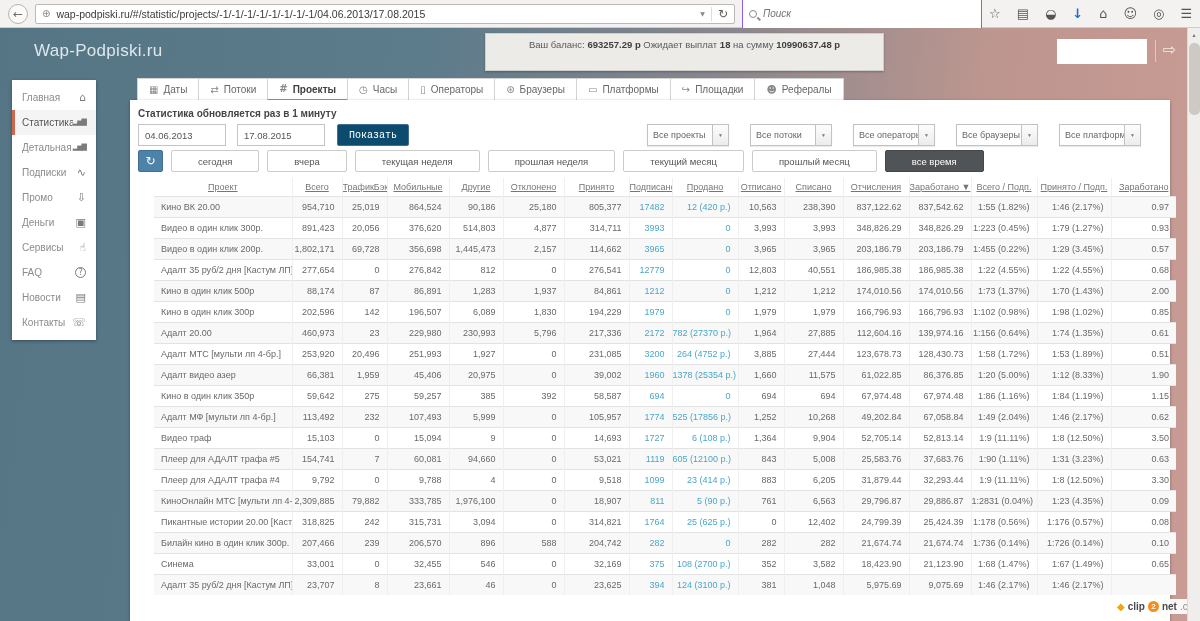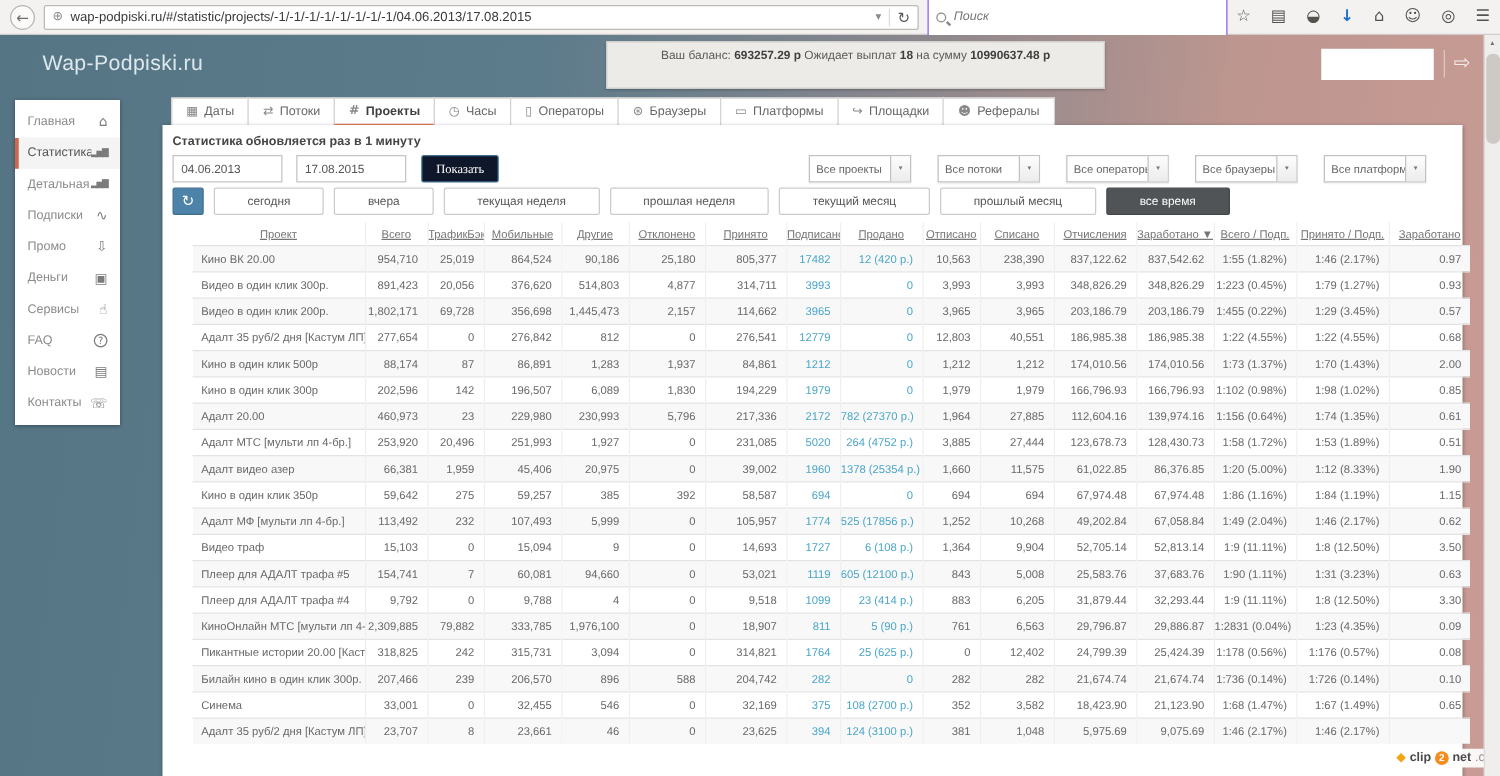--- a/index.html
+++ b/index.html
@@ -53,7 +53,7 @@
   .note { position:absolute; left:8px; top:8px; font-size:10px; font-weight:bold; color:#454545; }
   .date-input { position:absolute; top:24px; height:22px; width:88px; border:1px solid #c6c4c2; font-size:9.5px; color:#555; padding:0 6px; outline:0; font-family:inherit; }
   .date-from { left:8px; } .date-to { left:107px; }
-  .show-btn { position:absolute; left:207px; top:24px; height:22px; padding:0 11px; background:#0f172a; border:1px solid #416f91; border-radius:2px; color:#fff; font-size:10px; cursor:pointer; font-family:Liberation Serif, serif; }
+  .show-btn { position:absolute; left:207px; top:24px; height:22px; padding:0 11px; background:#0c4a6e; border:1px solid #416f91; border-radius:2px; color:#fff; font-size:10px; cursor:pointer; font-family:Liberation Mono, monospace; }
   .selects { position:absolute; left:517px; top:24px; display:flex; gap:21px; }
   .select { width:82px; height:22px; border:1px solid #c4c2c0; background:#fff; display:flex; align-items:center; font-size:9px; color:#666; cursor:pointer; box-shadow:0 1px 1px rgba(0,0,0,.08); }
   .select .slbl { flex:1; padding:0 5px; white-space:nowrap; overflow:hidden; }

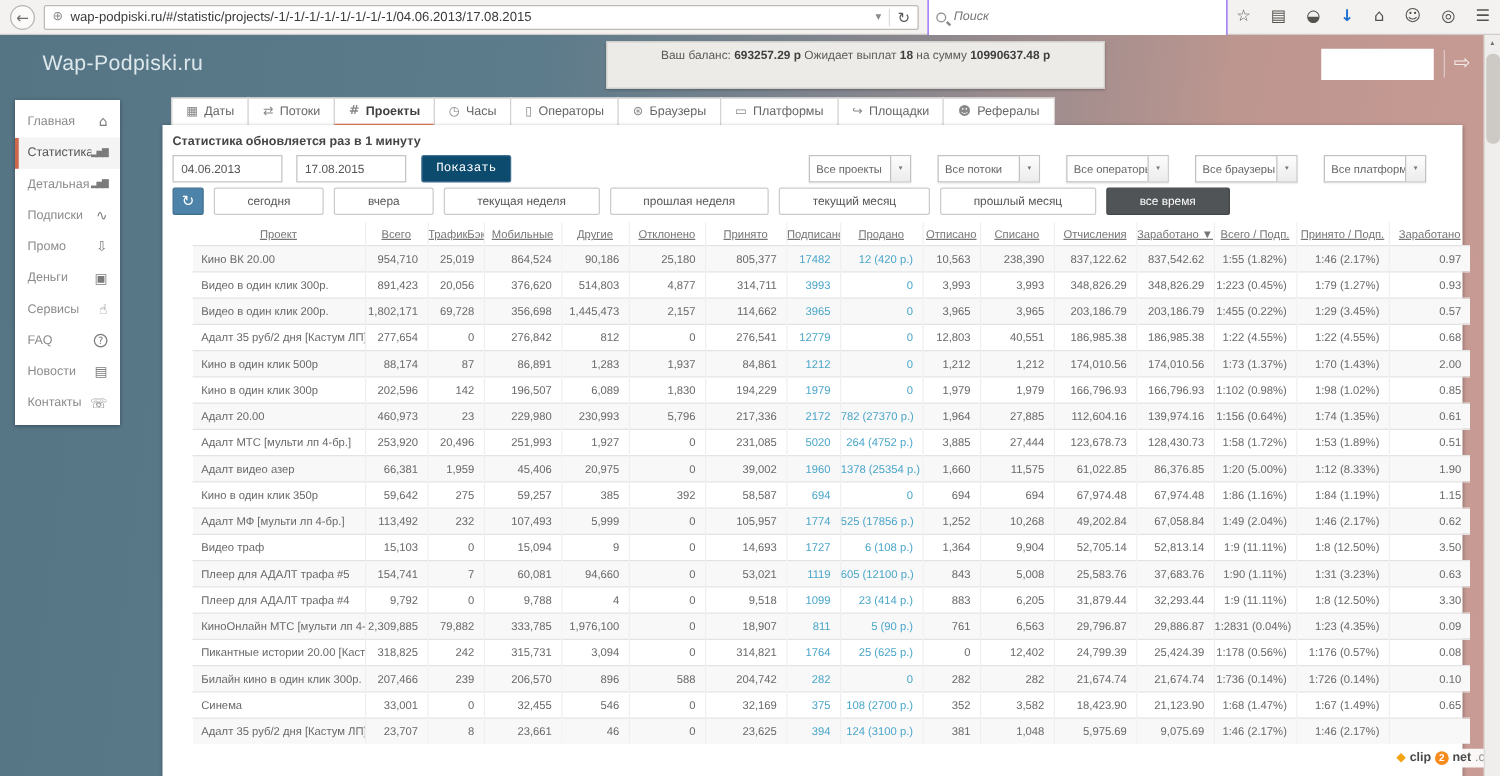--- a/index.html
+++ b/index.html
@@ -416,7 +416,7 @@
             <td>1,927</td>
             <td>0</td>
             <td>231,085</td>
-            <td class="link">5020</td>
+            <td class="link">3200</td>
             <td class="link">264 (4752 р.)</td>
             <td>3,885</td>
             <td>27,444</td>

